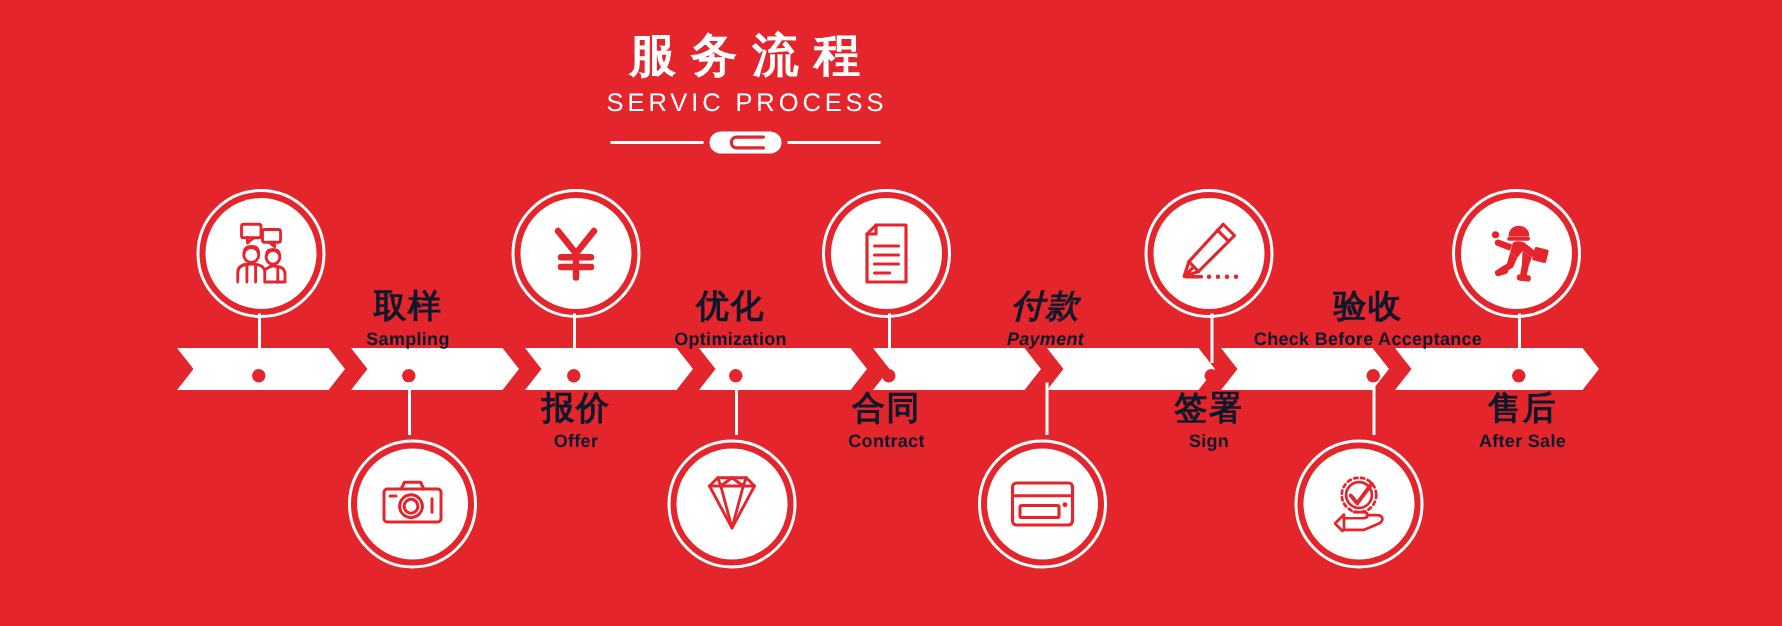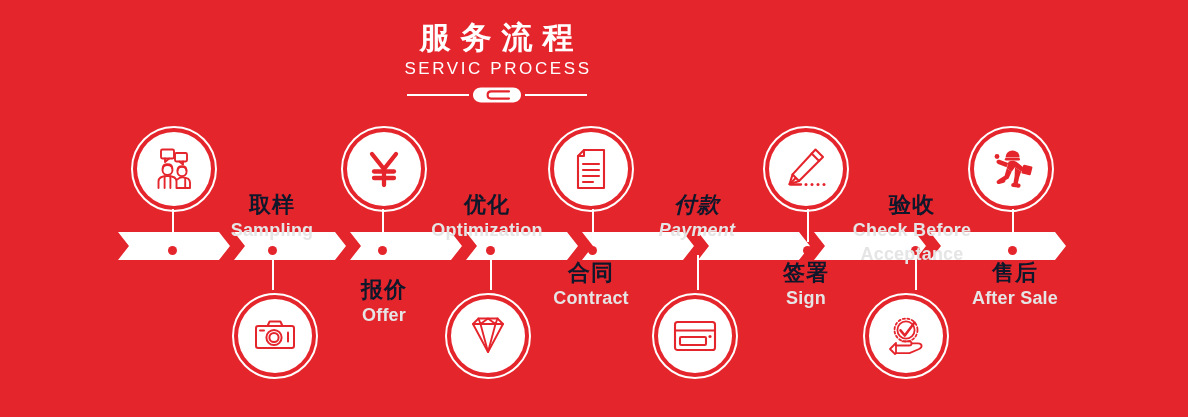--- a/index.html
+++ b/index.html
@@ -70,7 +70,7 @@
     font-family:"DejaVu Sans","Liberation Sans",sans-serif;letter-spacing:1px;
   }
   .lbl .en{
-    font-size:18px;color:#e5e5e5;line-height:1.3;margin-top:2px;
+    font-size:12px;color:#0f172a;line-height:1.3;margin-top:2px;
     font-weight:600;letter-spacing:0.2px;
   }
 </style>

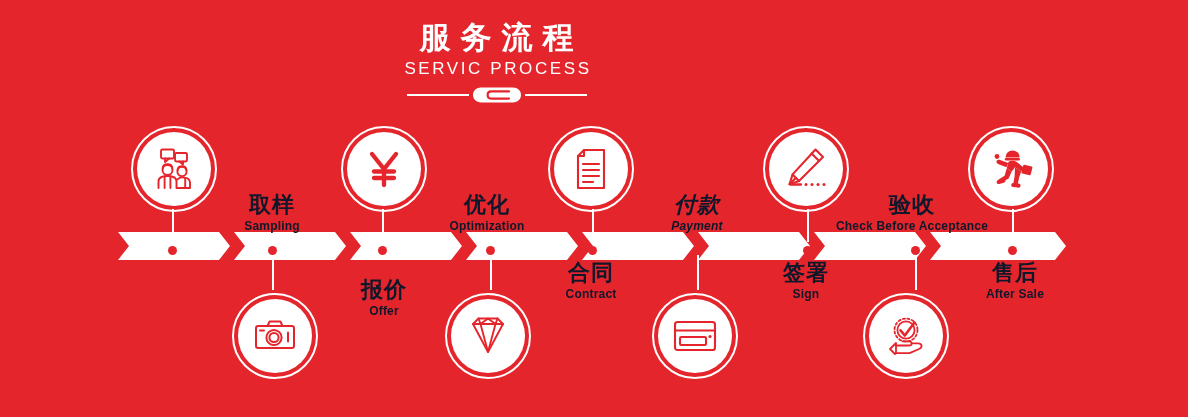--- a/index.html
+++ b/index.html
@@ -288,7 +288,7 @@
     <div class="en">Sampling</div>
   </div>
 
-  <div class="lbl" style="left:274px;top:260px;margin-top:17px;">
+  <div class="lbl" style="left:274px;top:260px;">
     <div class="cn">报价</div>
     <div class="en">Offer</div>
   </div>

